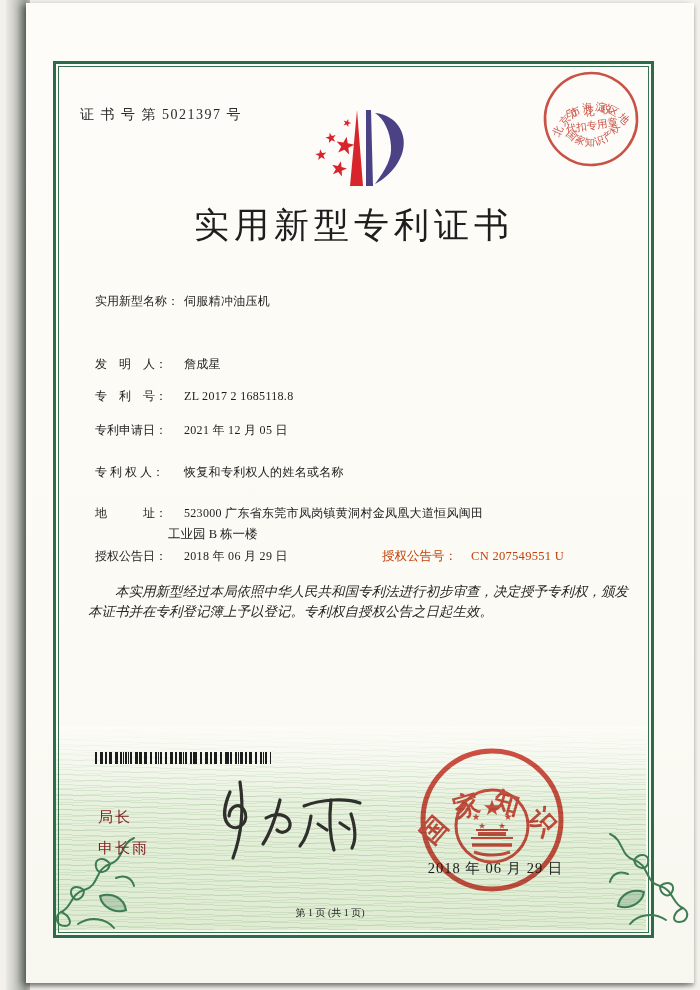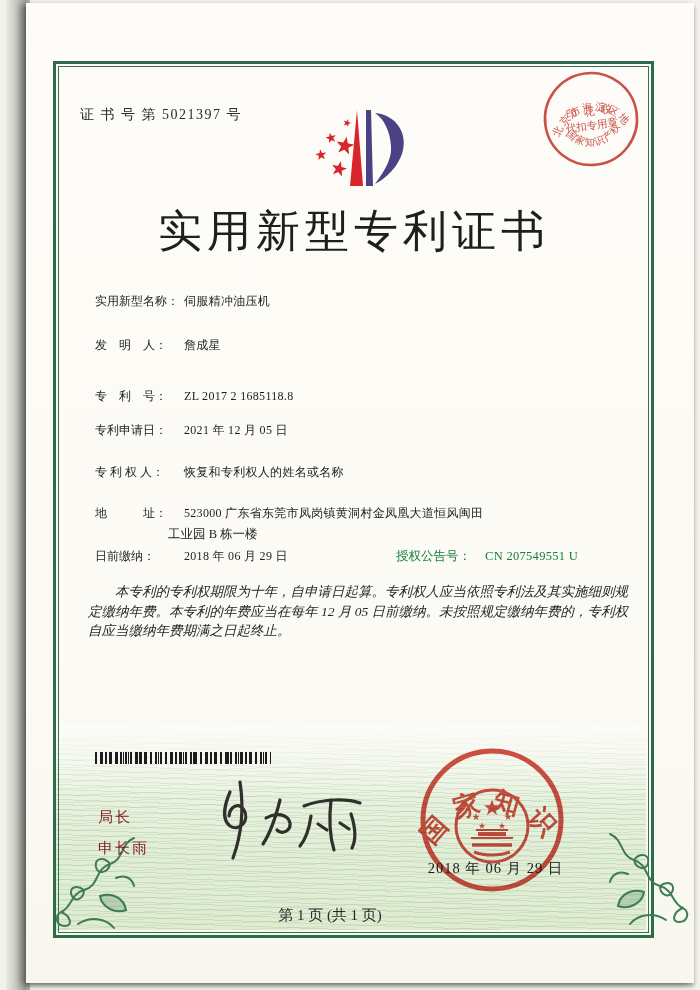--- a/index.html
+++ b/index.html
@@ -37,8 +37,8 @@
   .cert-no{left:80px;top:106px;font-size:14px;letter-spacing:1.5px;color:#2a2a2a;}
   .logo-box{left:293px;top:106px;width:120px;height:88px;}
   .title{
-    left:130px;top:202px;width:420px;text-align:right;
-    font-size:44px;letter-spacing:5px;color:#1e1e1e;font-weight:500;
+    left:144px;top:202px;width:420px;text-align:center;
+    font-size:35px;letter-spacing:5px;color:#1e1e1e;font-weight:500;
   }
   .frow{left:95px;font-size:12px;color:#1d1d1d;white-space:nowrap;}
   .flabel{display:inline-block;width:89px;white-space:nowrap;}

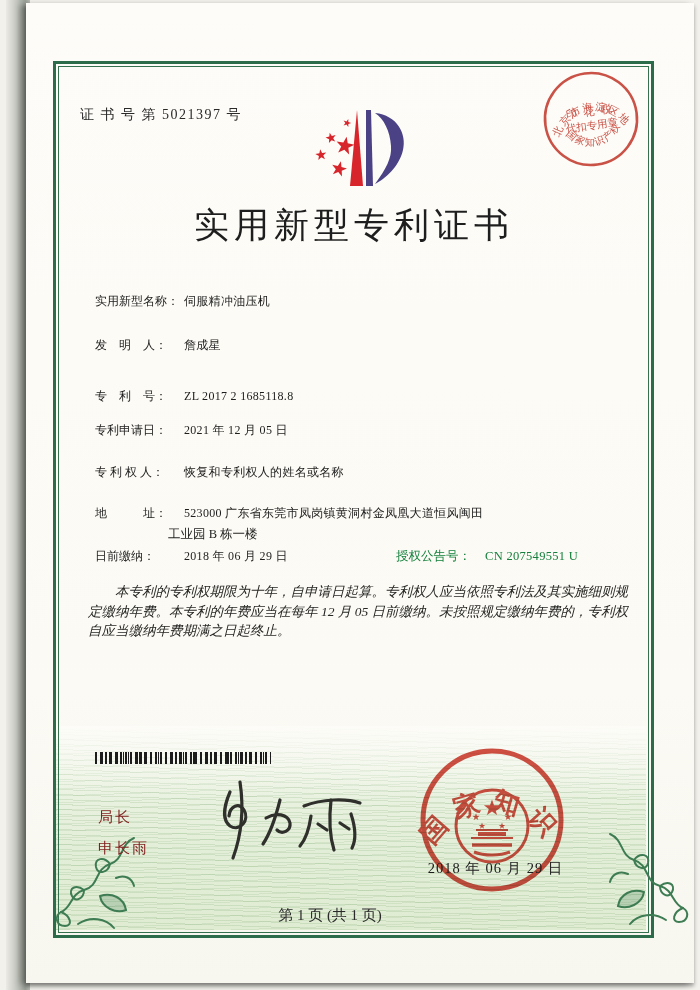--- a/index.html
+++ b/index.html
@@ -102,7 +102,7 @@
 <div class="abs frow" style="top:293px">
   <span class="flabel">实用新型名称：</span><span class="fvalue">伺服精冲油压机</span>
 </div>
-<div class="abs frow" style="top:337px">
+<div class="abs frow" style="top:356px">
   <span class="flabel">发　明　人：</span><span class="fvalue">詹成星</span>
 </div>
 <div class="abs frow" style="top:388px">

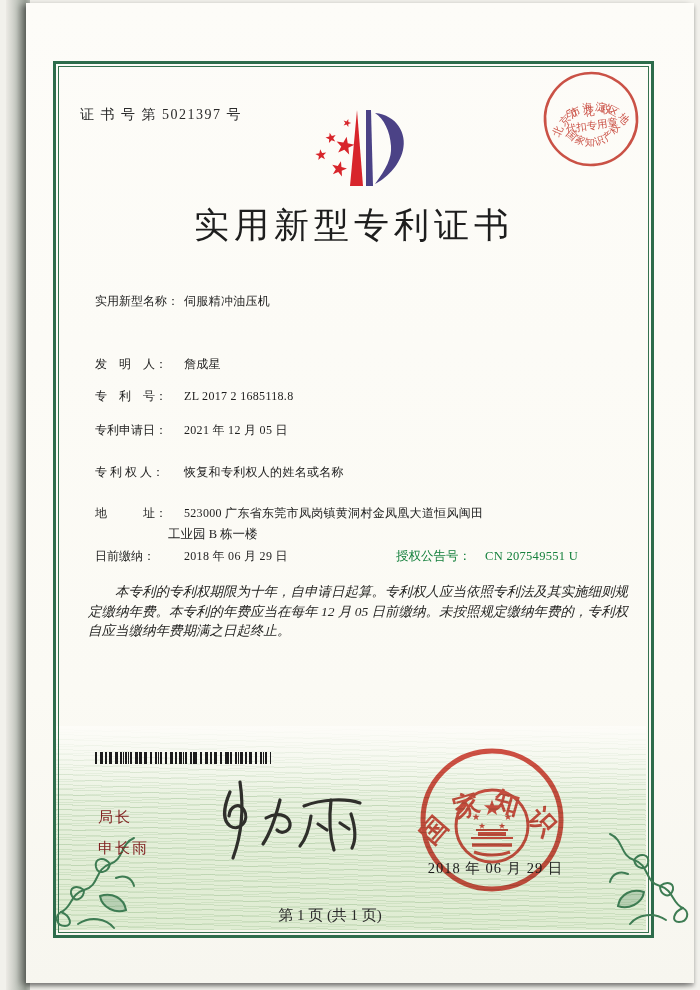--- a/index.html
+++ b/index.html
@@ -119,7 +119,7 @@
 </div>
 <div class="abs addr2" style="top:526px">工业园 B 栋一楼</div>
 <div class="abs frow" style="top:548px">
-  <span class="flabel">日前缴纳：</span><span class="fvalue">2018 年 06 月 29 日</span>
+  <span class="flabel">授权公告日：</span><span class="fvalue">2018 年 06 月 29 日</span>
 </div>
 <div class="abs frow2" style="top:548px">
   <span class="flabel">授权公告号：</span><span class="fvalue">CN 207549551 U</span>

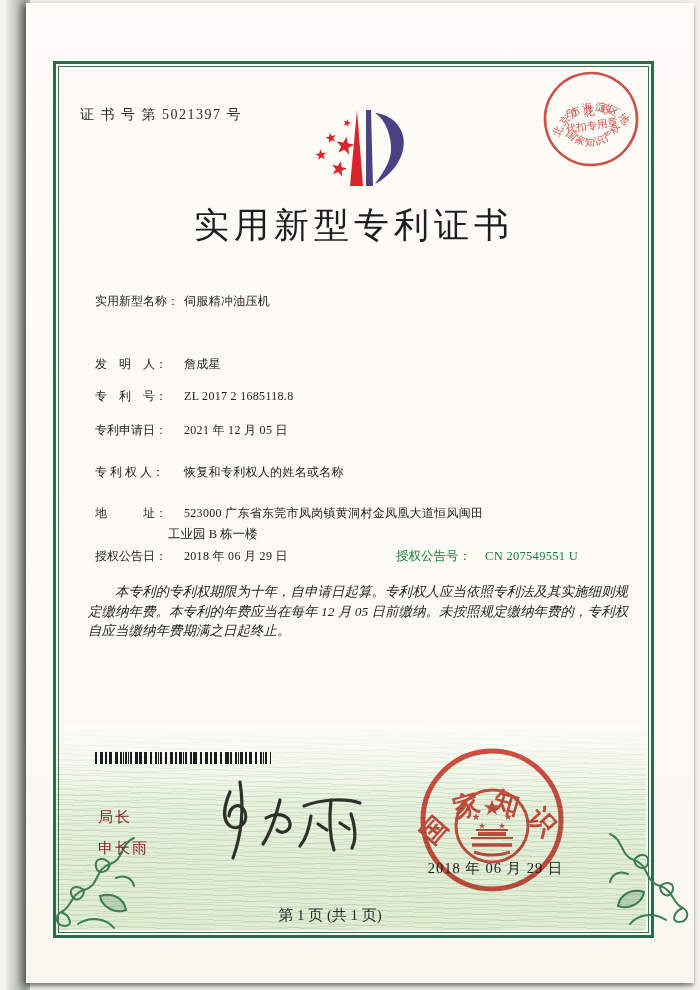--- a/index.html
+++ b/index.html
@@ -44,7 +44,7 @@
   .flabel{display:inline-block;width:89px;white-space:nowrap;}
   .fvalue{letter-spacing:.3px;}
   .addr2{left:168px;font-size:12.5px;color:#1d1d1d;}
-  .frow2{left:396px;font-size:12.5px;color:#15803d;white-space:nowrap;}
+  .frow2{left:382px;font-size:12.5px;color:#c2410c;white-space:nowrap;}
   .bodytext{
     left:88px;top:582px;width:550px;z-index:4;position:absolute;
     font-size:13.5px;line-height:19.5px;color:#262624;

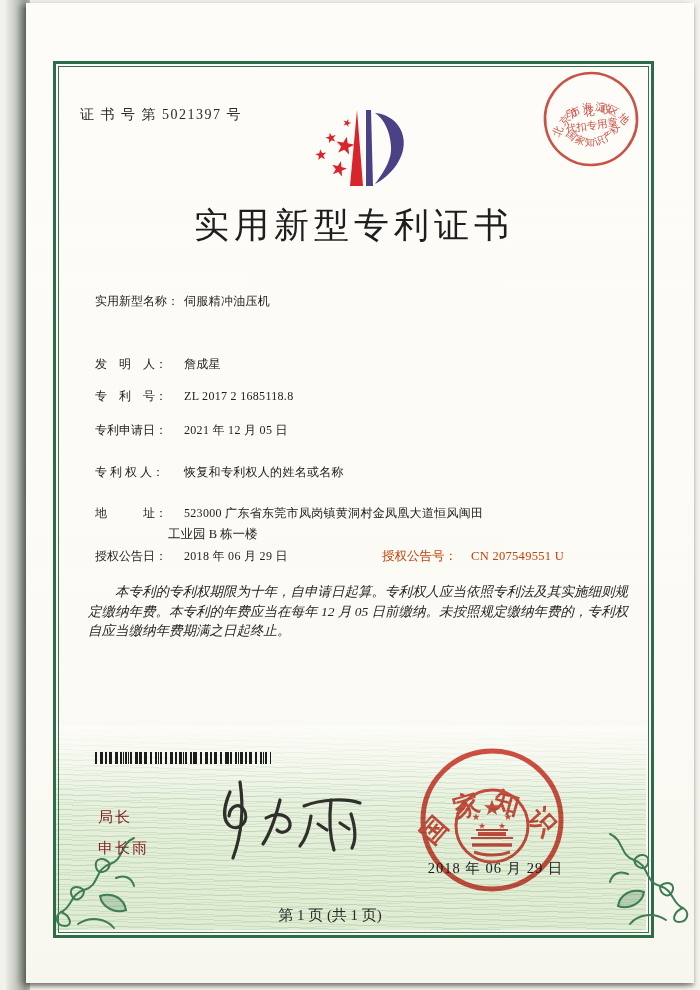--- a/index.html
+++ b/index.html
@@ -126,6 +126,7 @@
 </div>
 
 <div class="bodytext">
+  <p>本实用新型经过本局依照中华人民共和国专利法进行初步审查，决定授予专利权，颁发本证书并在专利登记簿上予以登记。专利权自授权公告之日起生效。</p>
   <p>本专利的专利权期限为十年，自申请日起算。专利权人应当依照专利法及其实施细则规定缴纳年费。本专利的年费应当在每年 12 月 05 日前缴纳。未按照规定缴纳年费的，专利权自应当缴纳年费期满之日起终止。</p>
 </div>
 

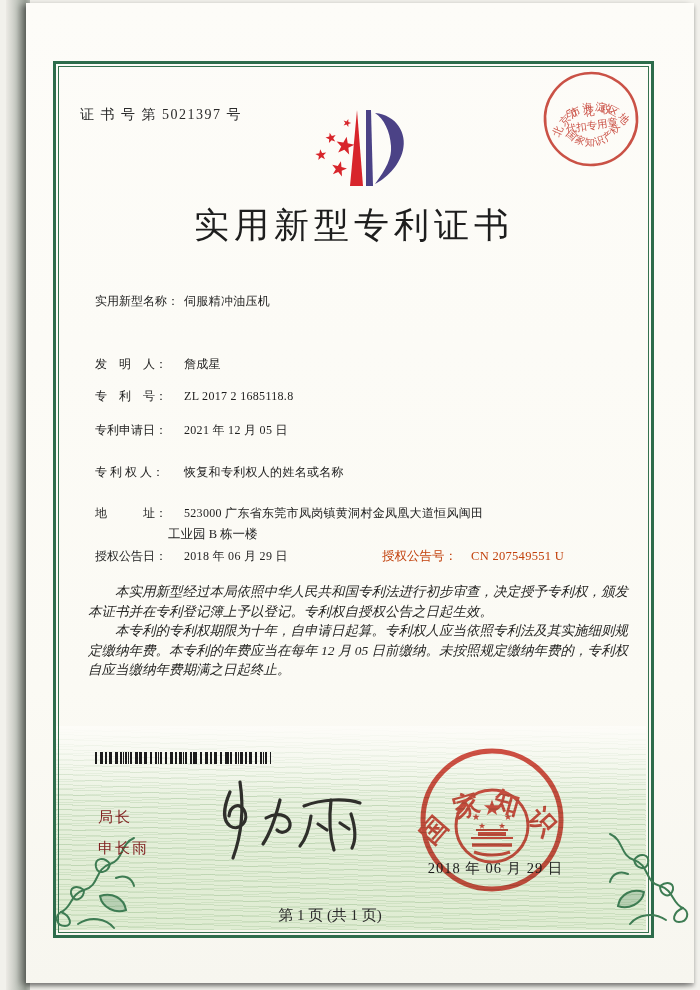--- a/index.html
+++ b/index.html
@@ -127,7 +127,6 @@
 
 <div class="bodytext">
   <p>本实用新型经过本局依照中华人民共和国专利法进行初步审查，决定授予专利权，颁发本证书并在专利登记簿上予以登记。专利权自授权公告之日起生效。</p>
-  <p>本专利的专利权期限为十年，自申请日起算。专利权人应当依照专利法及其实施细则规定缴纳年费。本专利的年费应当在每年 12 月 05 日前缴纳。未按照规定缴纳年费的，专利权自应当缴纳年费期满之日起终止。</p>
 </div>
 
 <div class="abs barcode"></div>

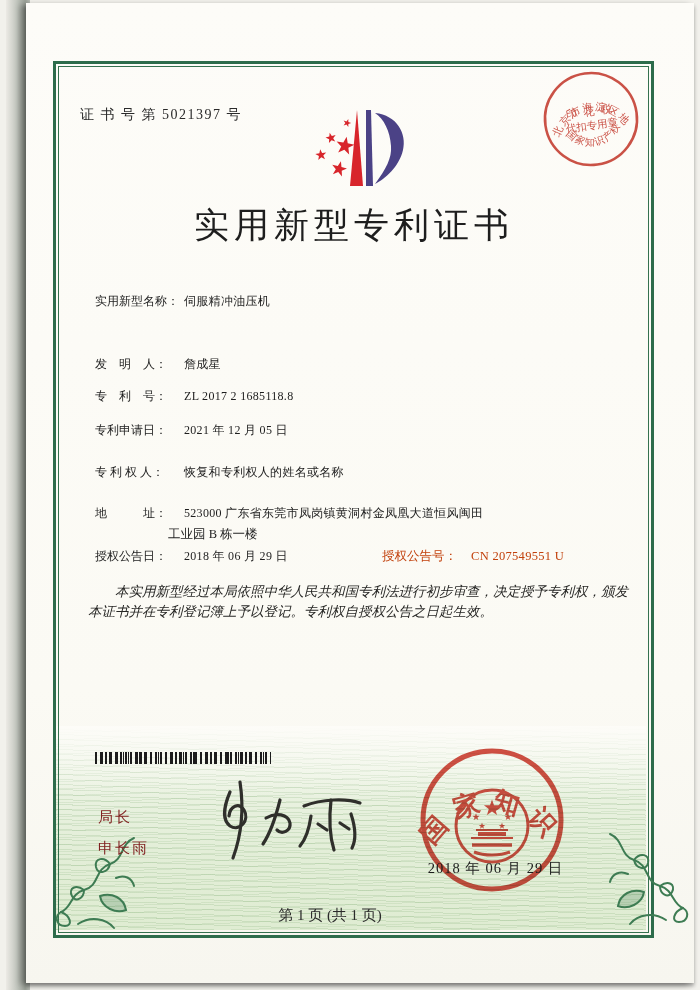--- a/index.html
+++ b/index.html
@@ -63,7 +63,7 @@
   .seal-svg{left:412px;top:740px;z-index:5;mix-blend-mode:multiply;}
   .seal-date{left:413px;top:859px;width:165px;text-align:center;font-size:14.5px;
     letter-spacing:1px;color:#1b1b1b;z-index:6;}
-  .footer{left:230px;top:906px;width:200px;text-align:center;font-size:15px;color:#2a2a2a;z-index:5;}
+  .footer{left:230px;top:906px;width:200px;text-align:center;font-size:10px;color:#2a2a2a;z-index:5;}
   .tax-svg{left:538px;top:66px;z-index:6;transform:rotate(-8deg);mix-blend-mode:multiply;}
   .orn{z-index:4;position:absolute;}
   .orn-left{left:52px;top:834px;}

